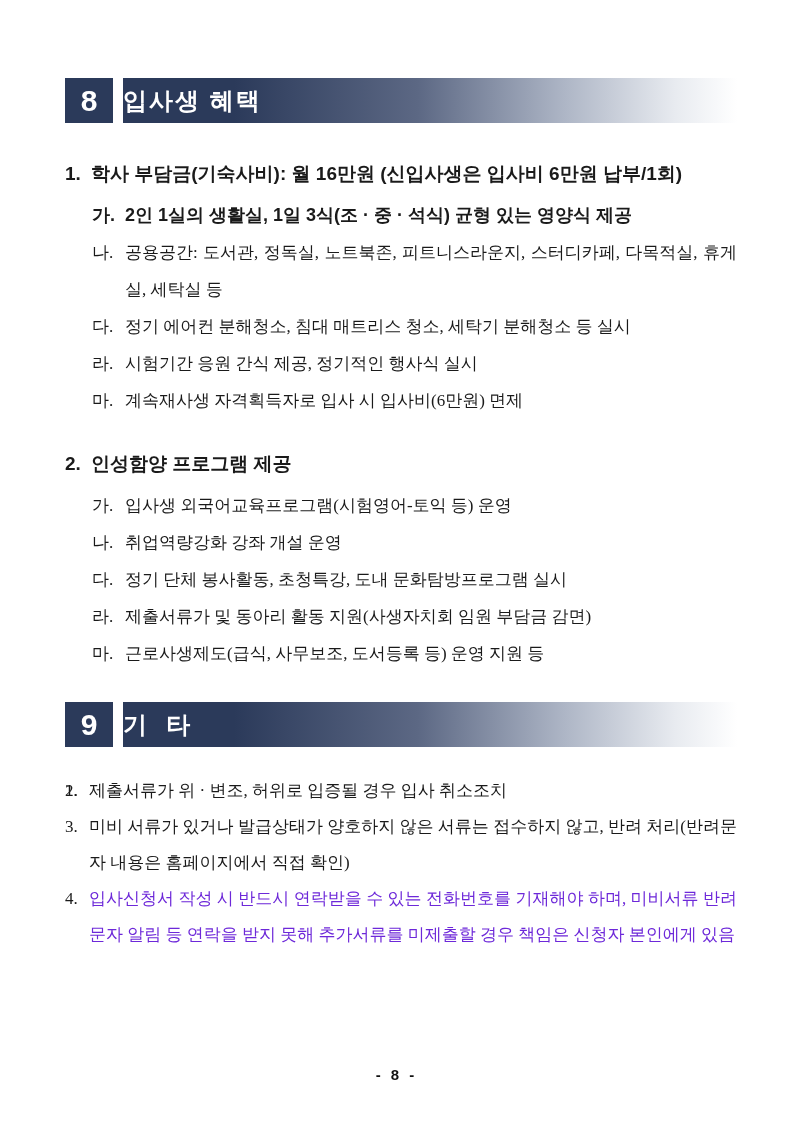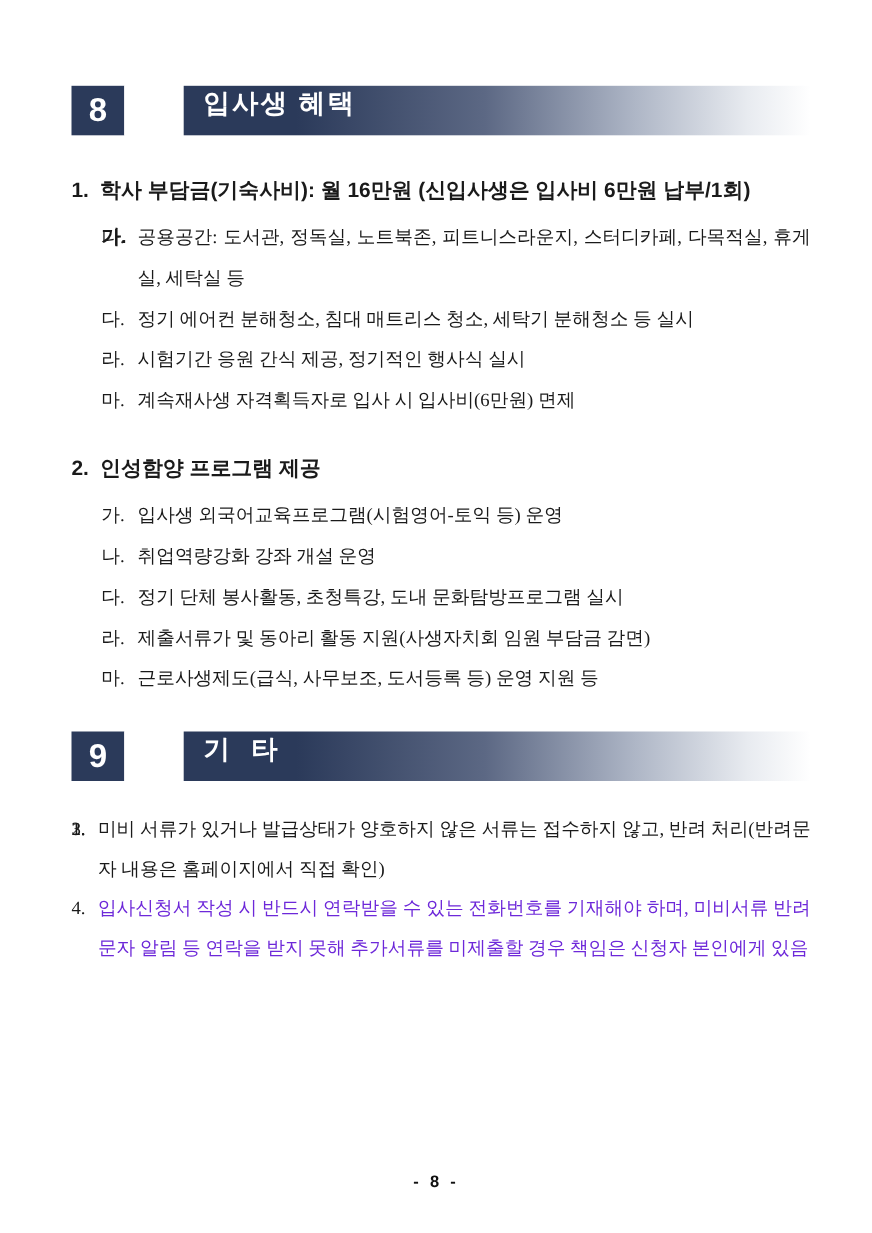--- a/index.html
+++ b/index.html
@@ -27,9 +27,7 @@
   .sec-bar{
     flex:1;
     background:linear-gradient(90deg,#2b3a5a 0%,#2b3a5a 18%,#5c6884 48%,#aeb6c6 72%,#e8ebf0 90%,#ffffff 100%);
-    display:flex;align-items:flex-start;
-    padding-left:18px;
-    margin-left:44px;
+    display:flex;align-items:center;
   }
   .sec-title{
     color:#ffffff;

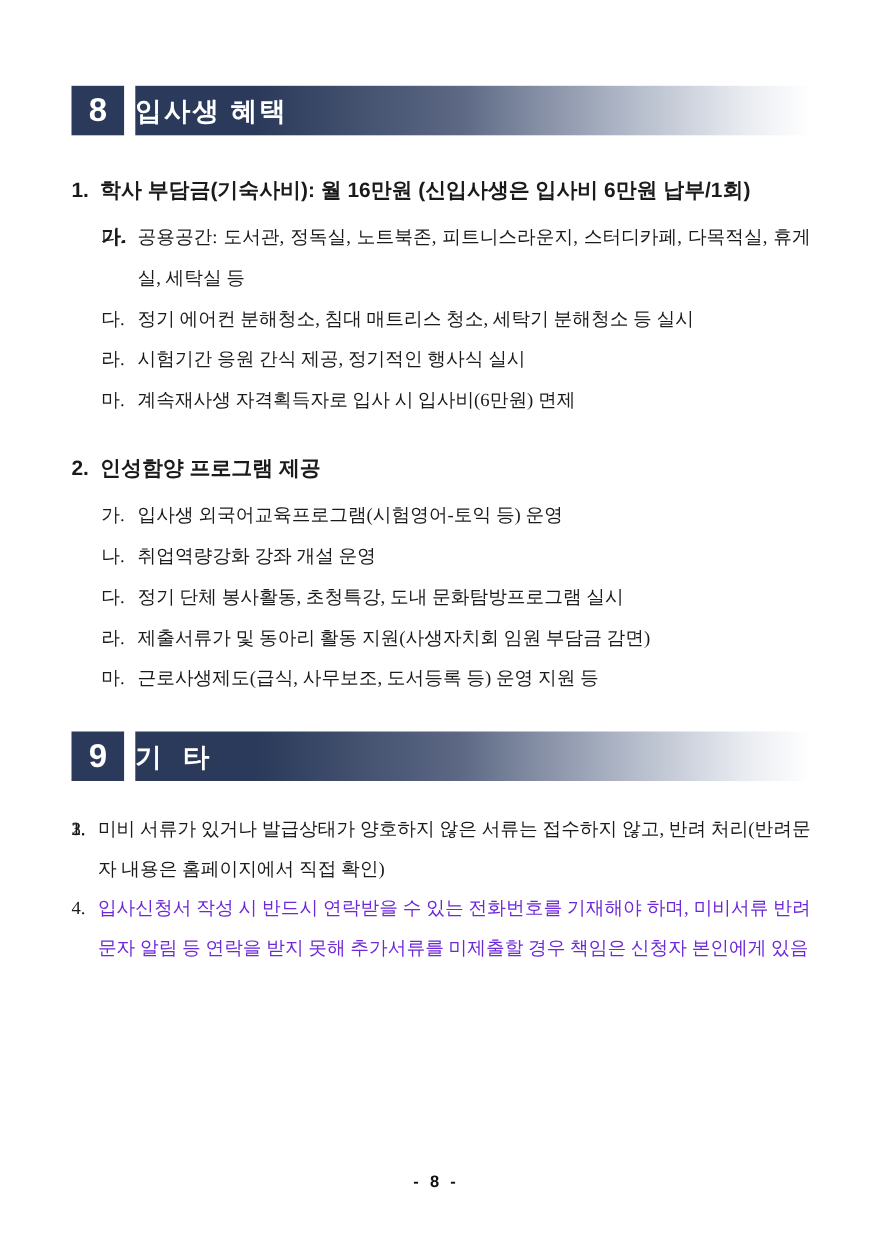--- a/index.html
+++ b/index.html
@@ -97,6 +97,7 @@
   <div class="subs">
     <div class="sub bold">
       <span class="lbl">가.</span>
+      <span>2인 1실의 생활실, 1일 3식(조 · 중 · 석식) 균형 있는 영양식 제공</span>
     </div>
     <div class="sub">
       <span class="lbl">나.</span>

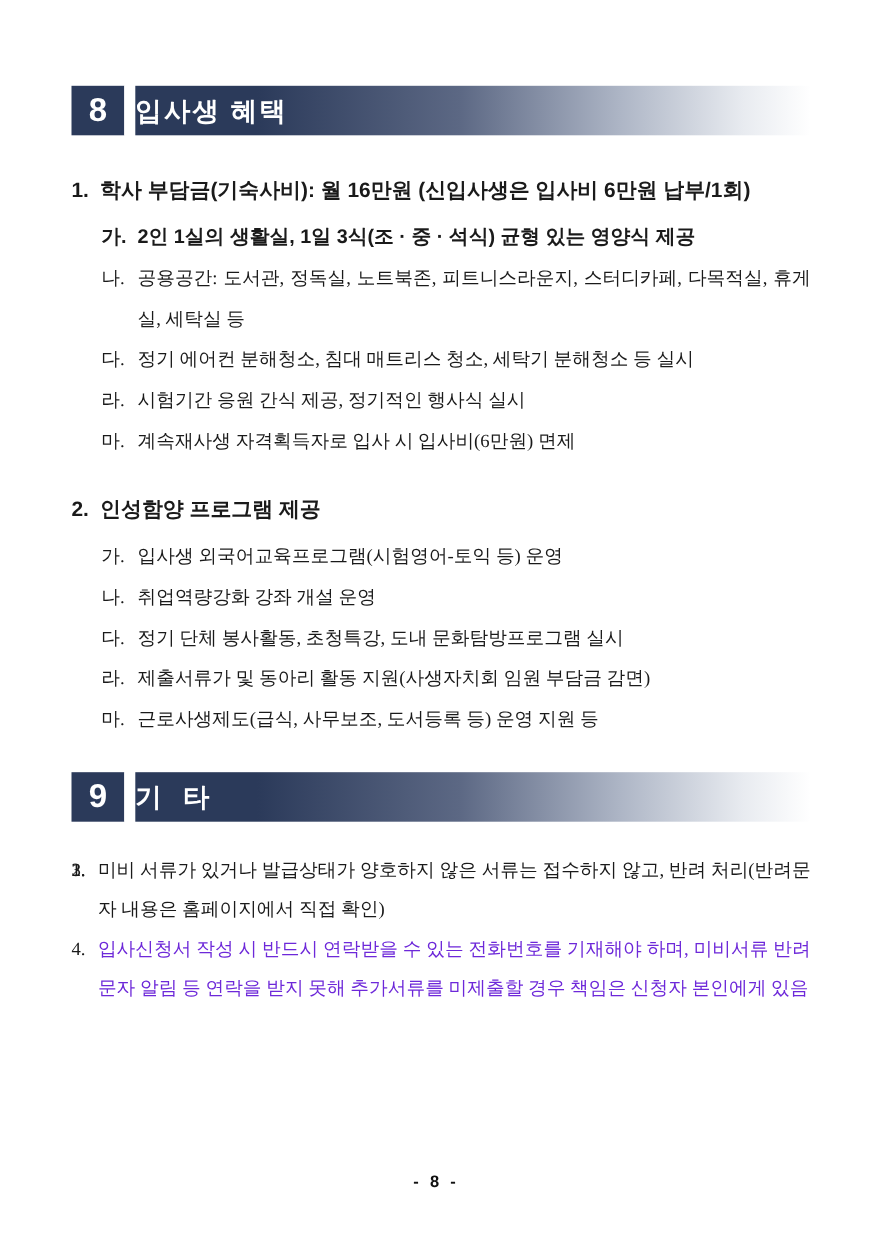--- a/index.html
+++ b/index.html
@@ -159,6 +159,7 @@
     </div>
     <div class="etc-item">
       <span class="lbl">2.</span>
+      <span class="txt">제출서류가 위 · 변조, 허위로 입증될 경우 입사 취소조치</span>
     </div>
     <div class="etc-item">
       <span class="lbl">3.</span>

